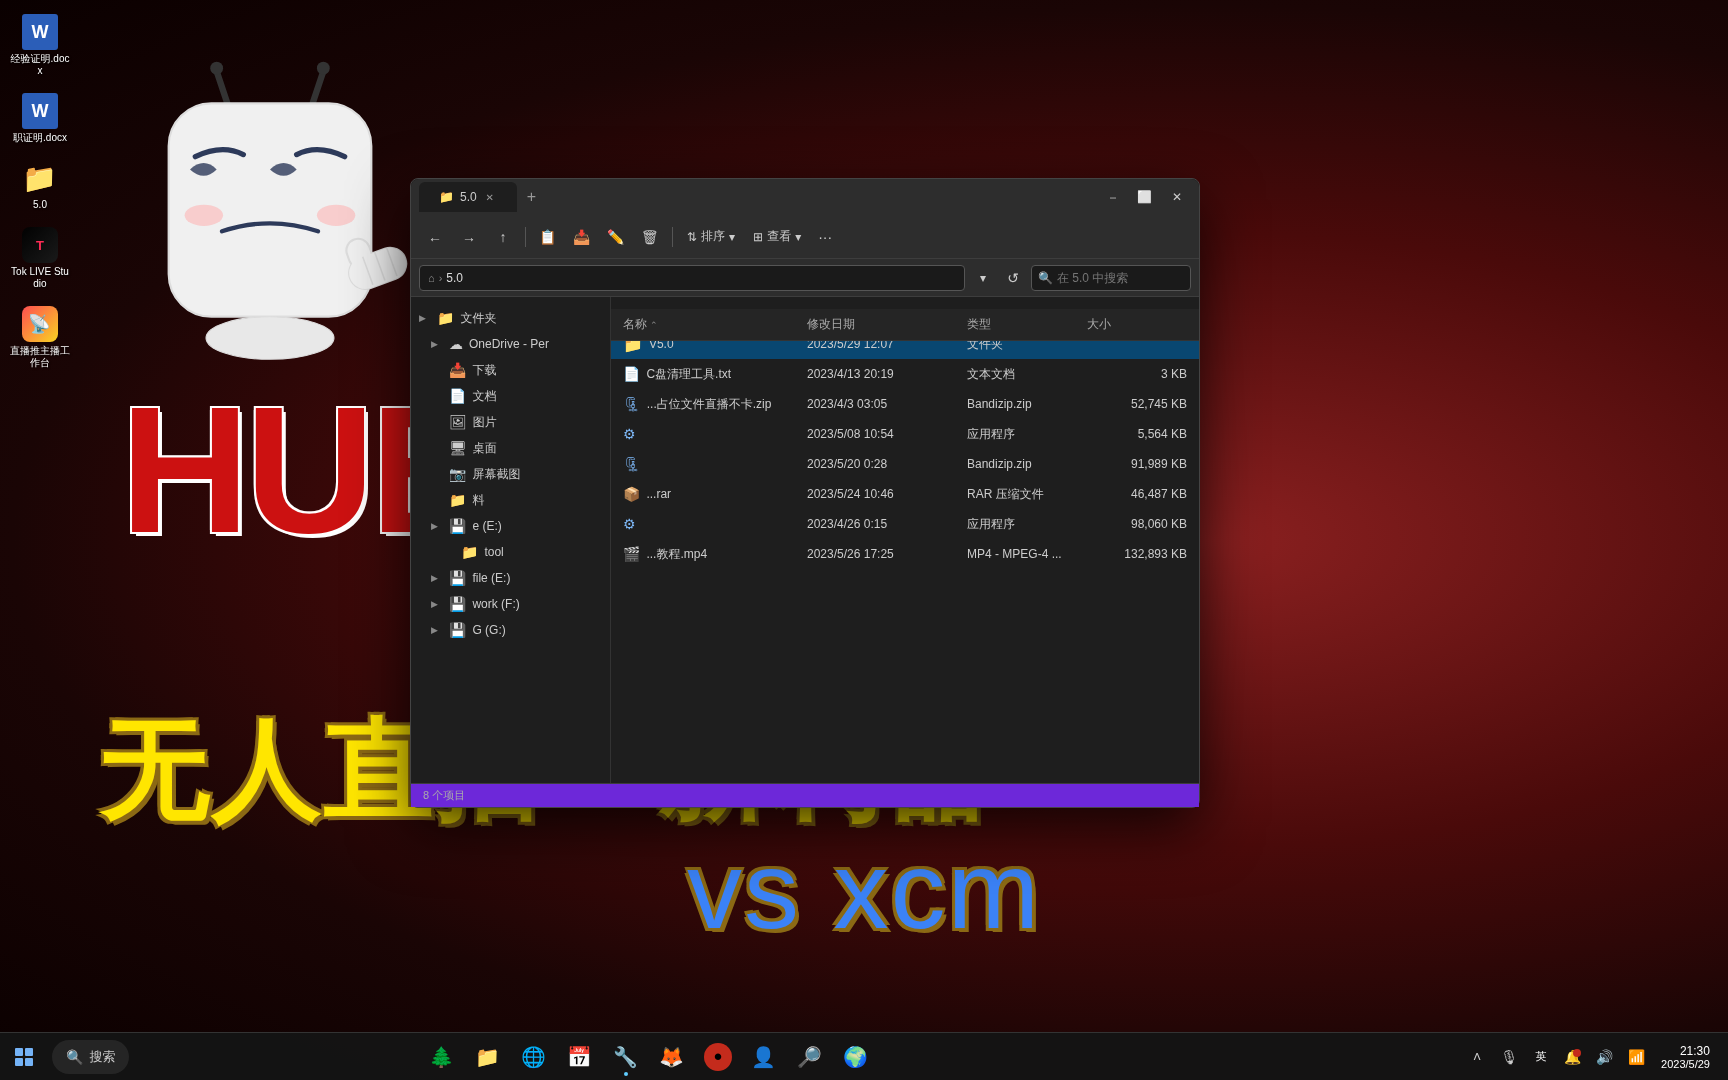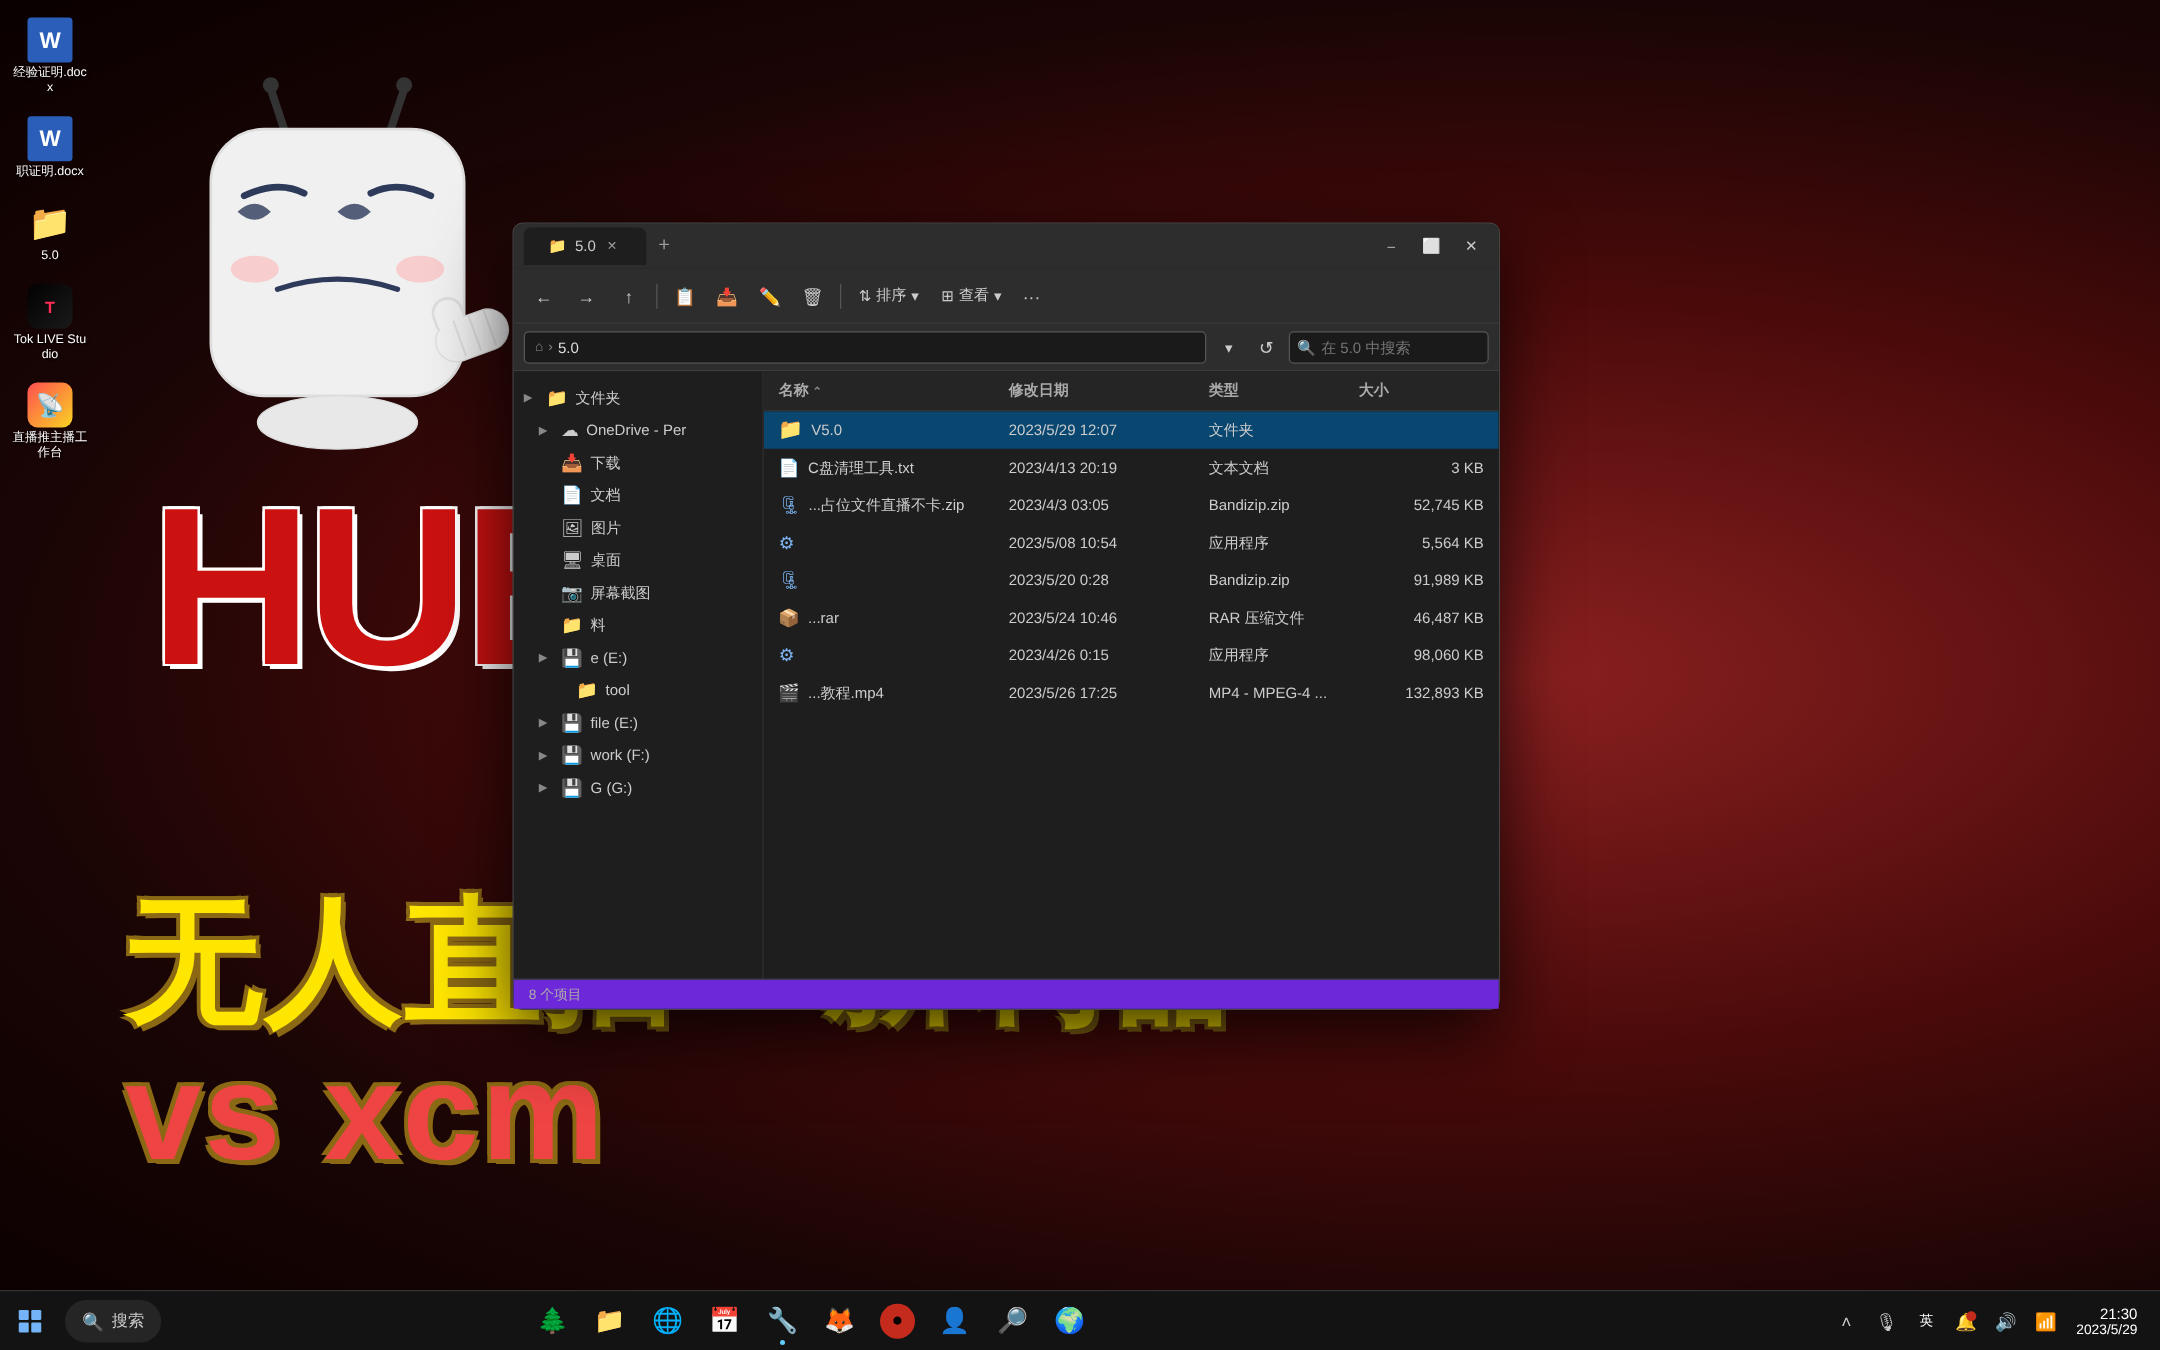--- a/index.html
+++ b/index.html
@@ -401,8 +401,7 @@
       border-bottom: 1px solid #333;
       background: #252525;
       position: sticky;
-      top: 0;
-      font-weight: bold;
+      top: 12px;
     }
     .file-header {
       color: #aaa;

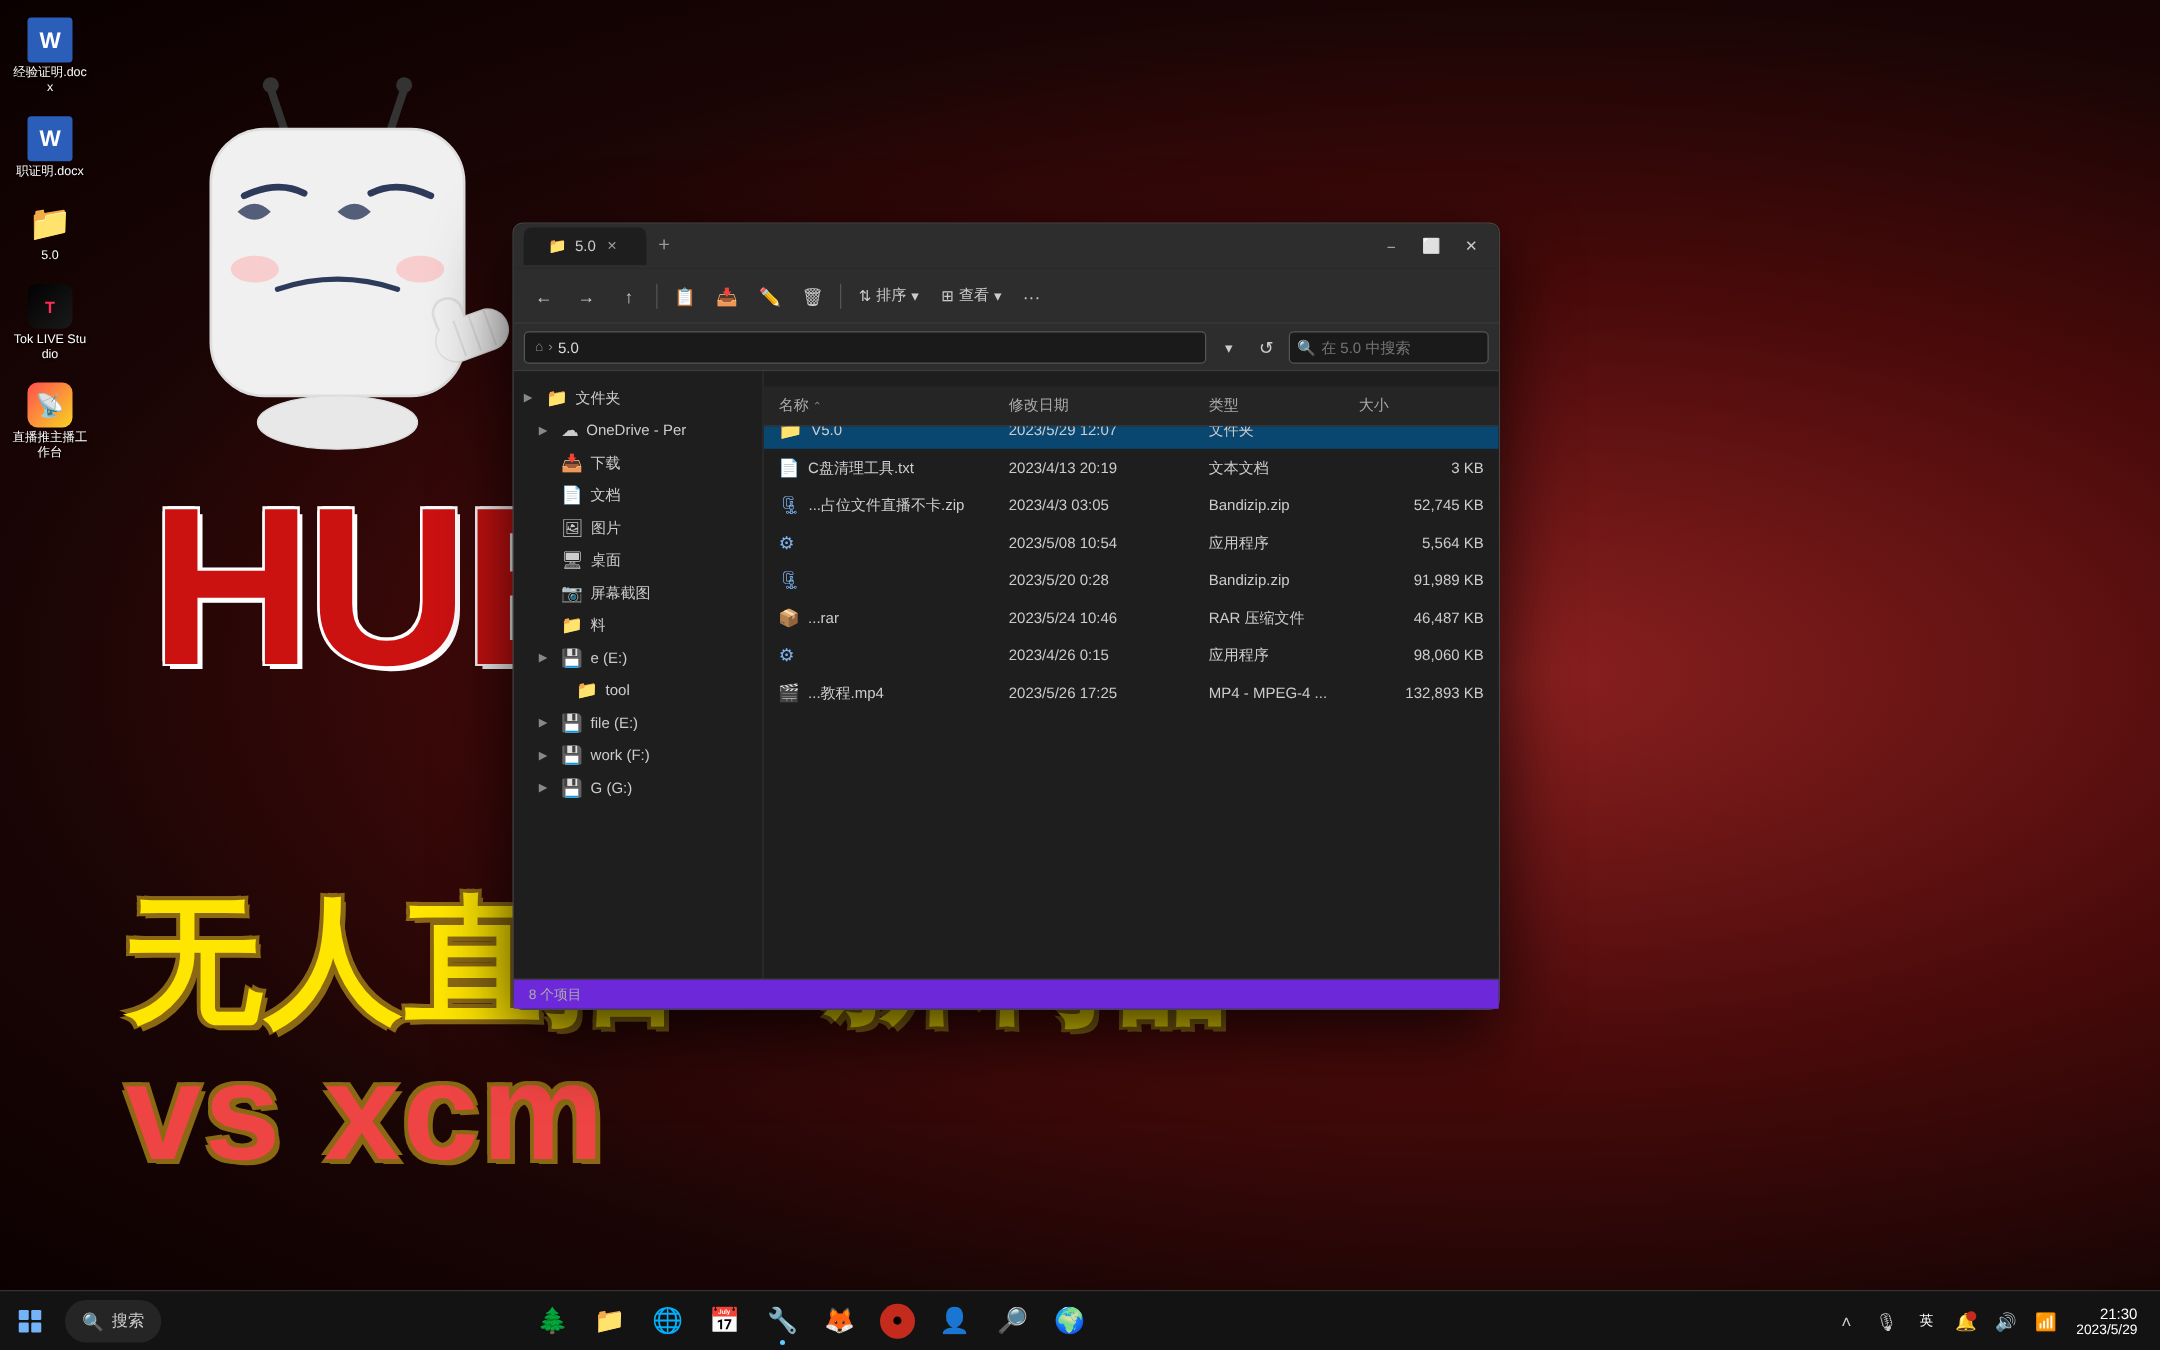--- a/index.html
+++ b/index.html
@@ -149,13 +149,13 @@
     }
     .subtitle-line2 {
       font-size: 110px;
-      font-weight: 700;
-      color: #ef4444;
+      font-weight: 400;
+      color: #3b82f6;
       text-shadow: 4px 4px 0 #8B6914, -3px -3px 0 #8B6914, 3px -3px 0 #8B6914, -3px 3px 0 #8B6914;
       letter-spacing: 2px;
       line-height: 1.1;
       display: block;
-      text-align: left;
+      text-align: center;
     }
 
     

